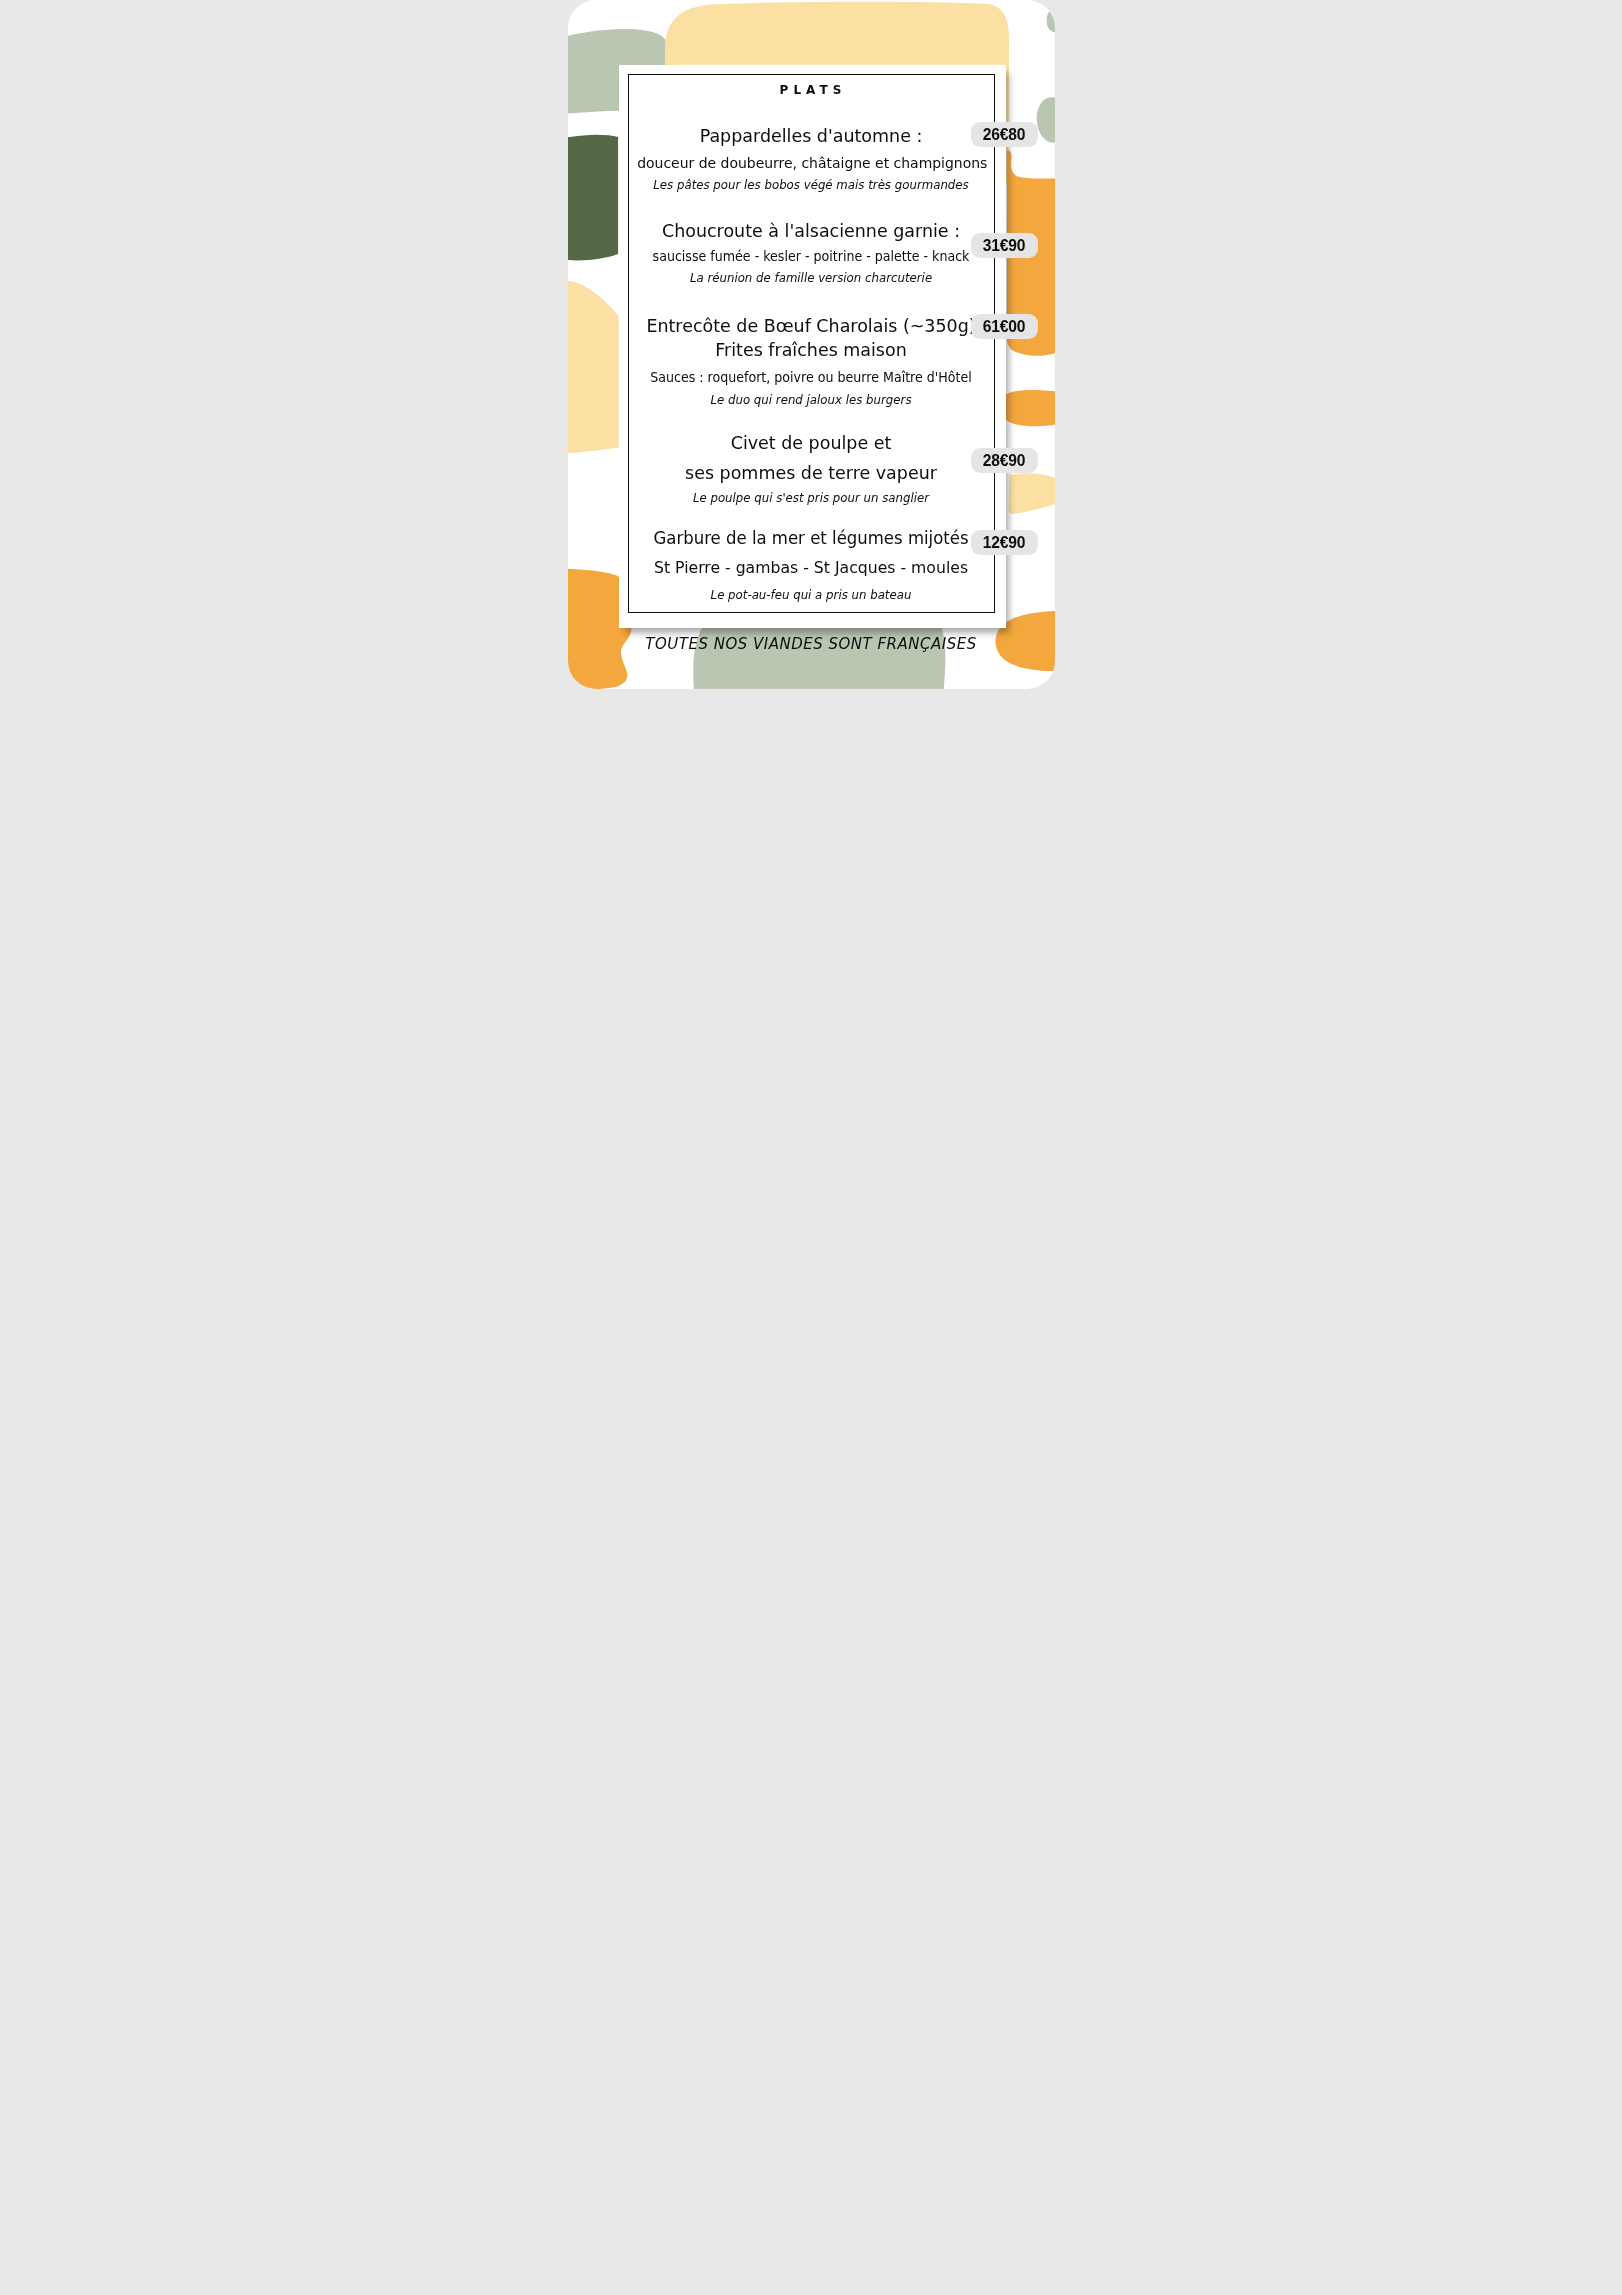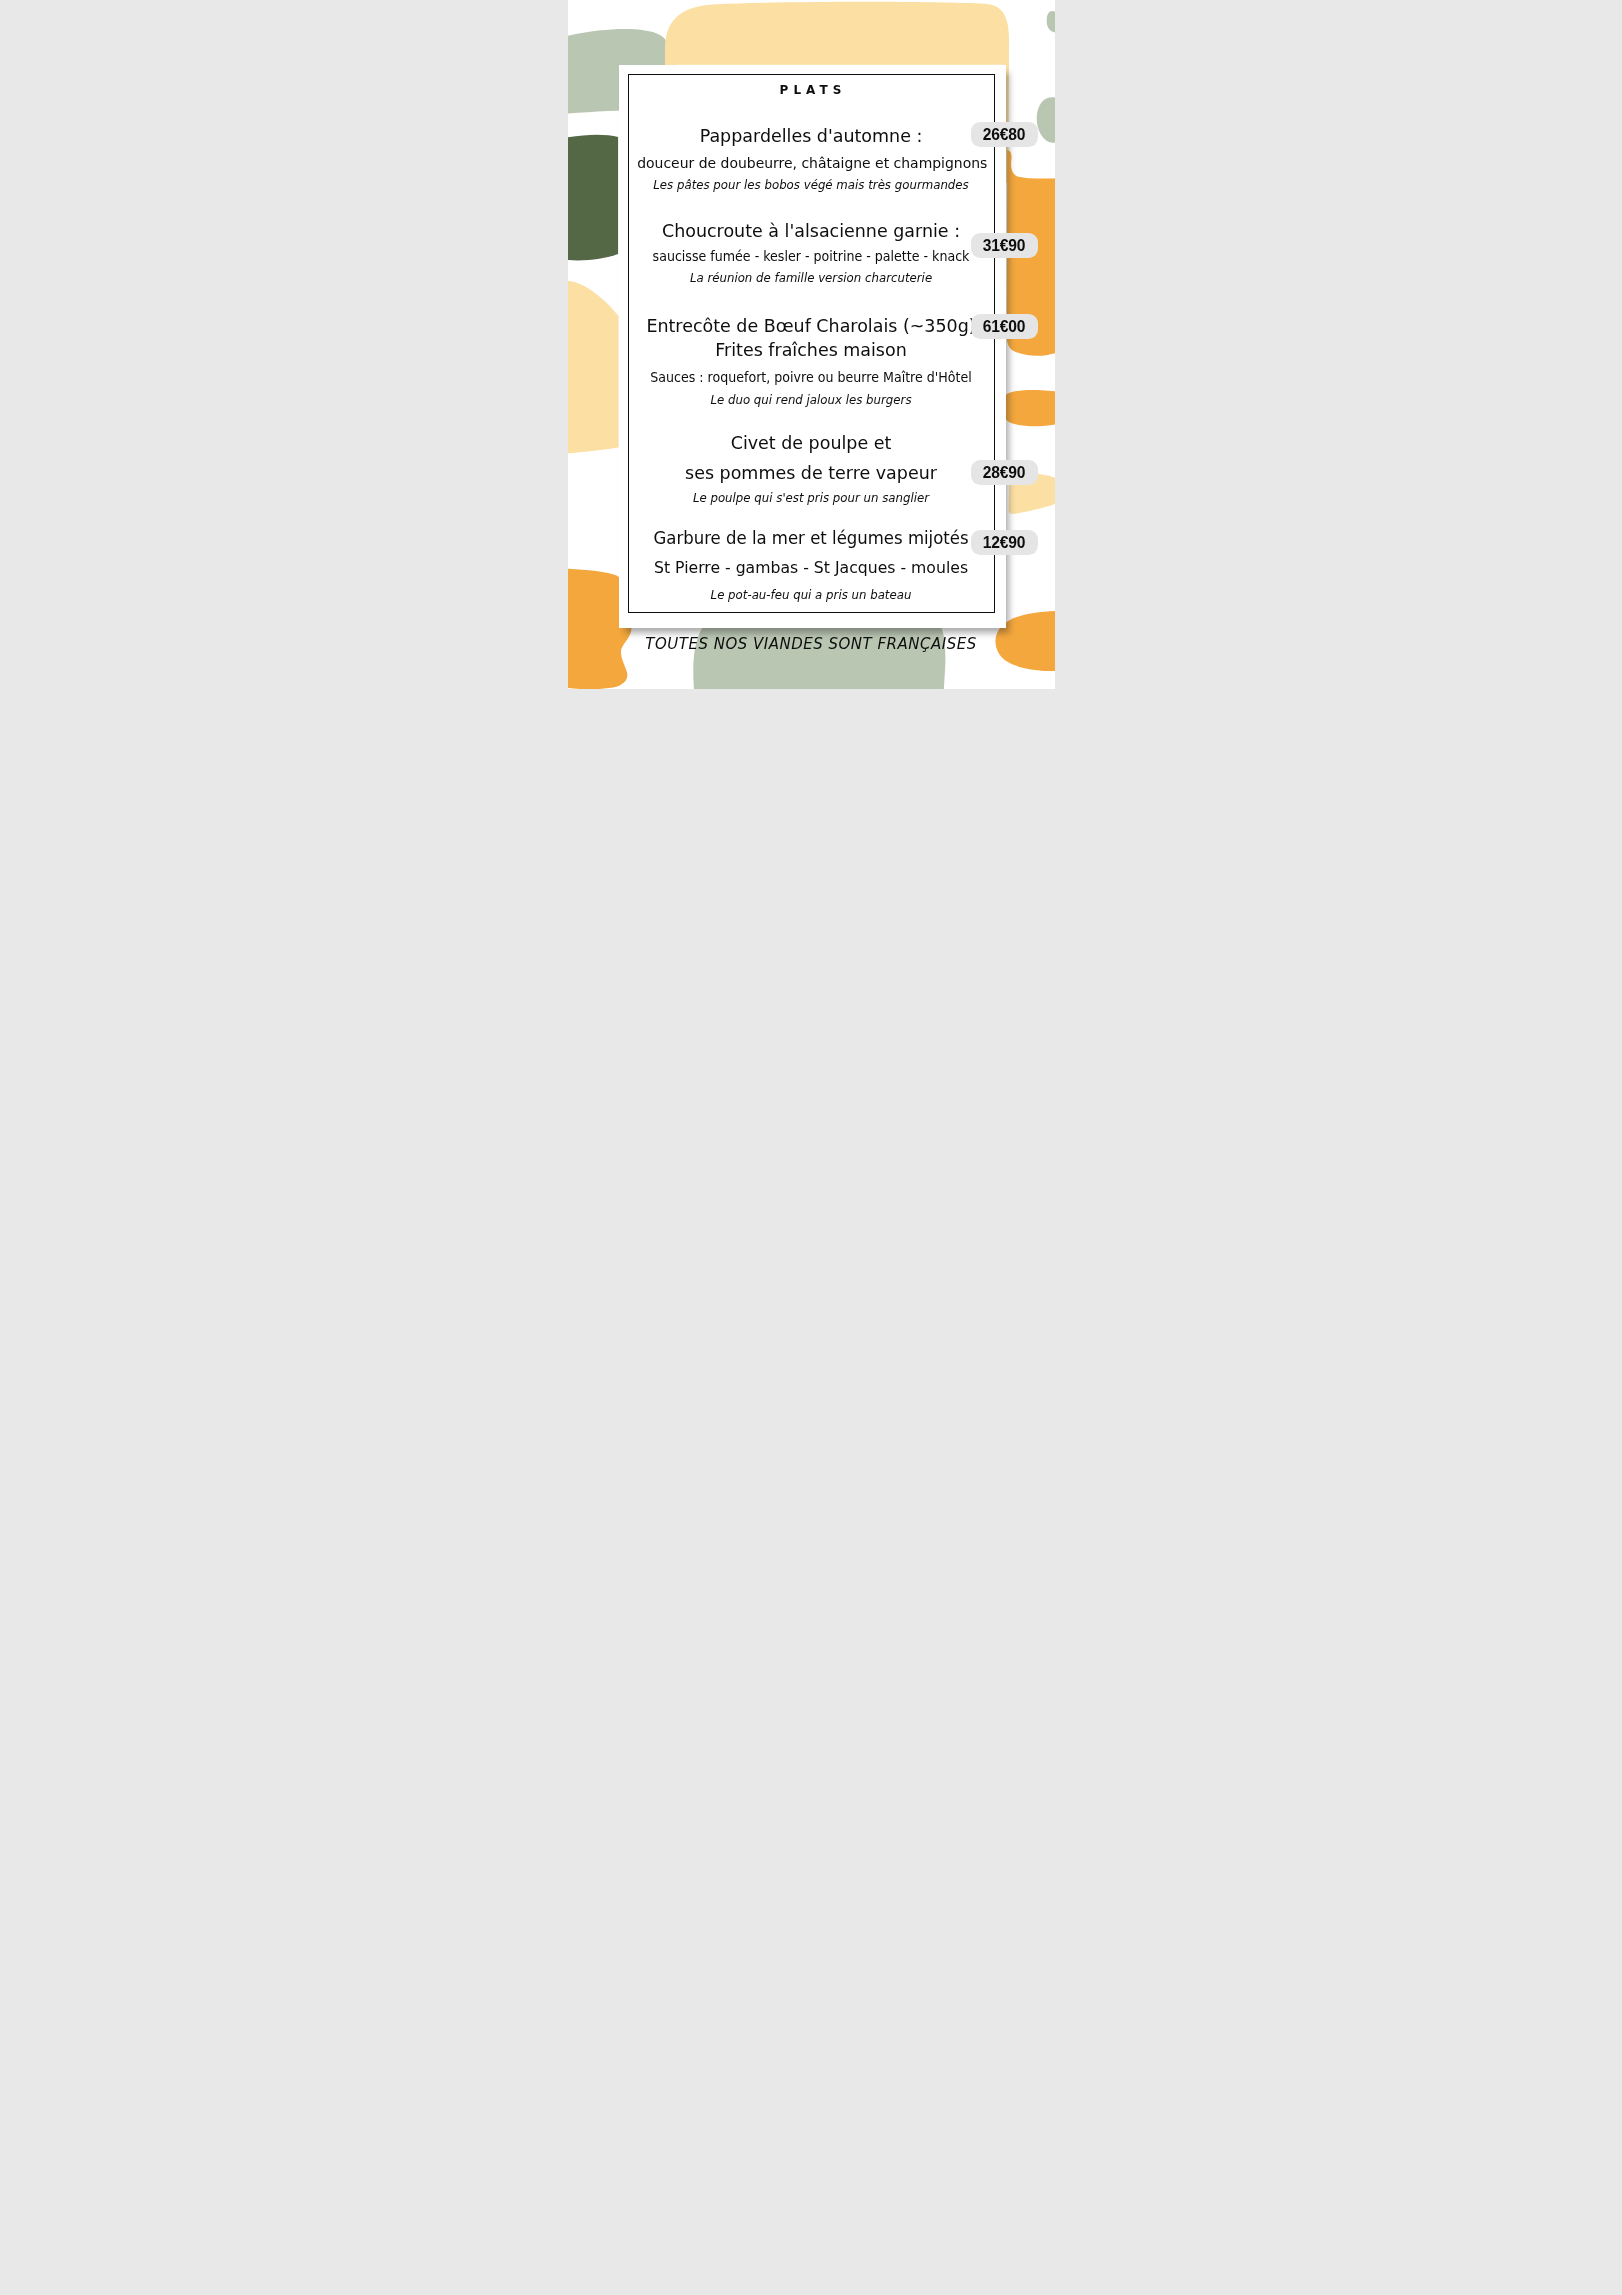--- a/index.html
+++ b/index.html
@@ -11,6 +11,7 @@
     overflow:hidden;
     font-family:"DejaVu Sans",sans-serif;
     color:#0e0e0e;
+    border-radius:28px;
   }
   svg.blobs{position:absolute;left:0;top:0;width:487px;height:689px;z-index:1;}
   .card{

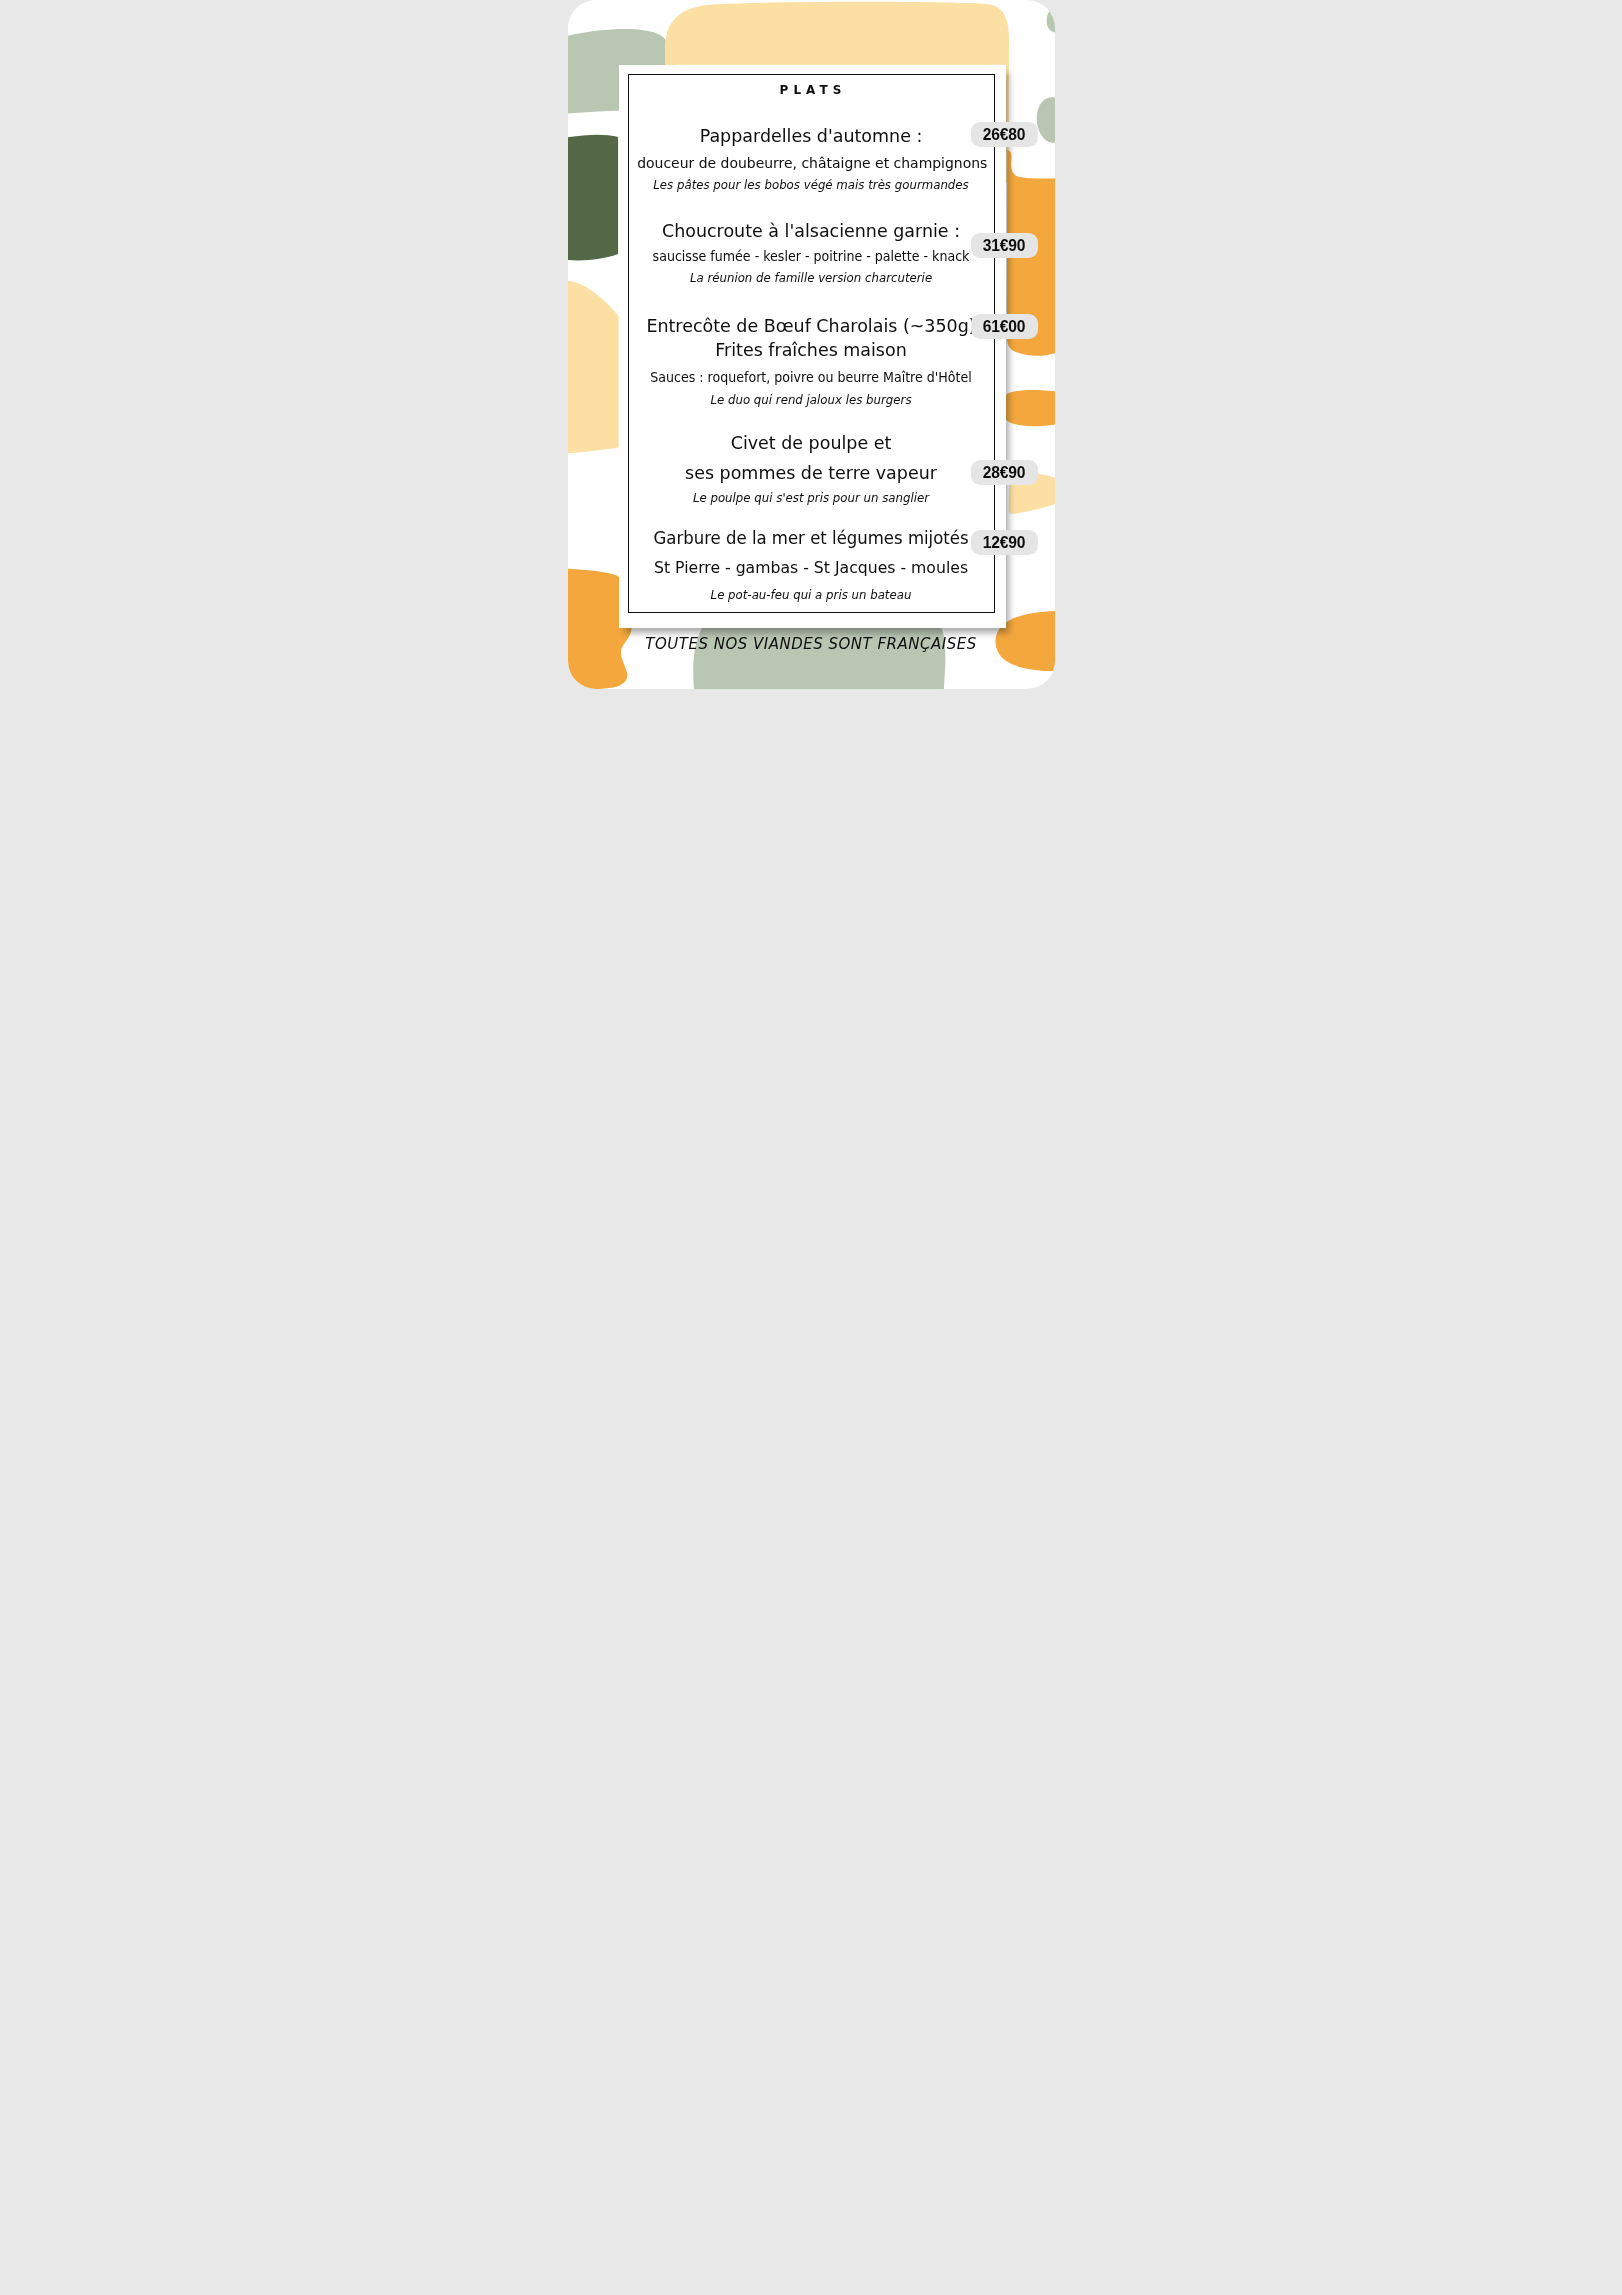--- a/index.html
+++ b/index.html
@@ -114,7 +114,7 @@
   <div class="txt t40" style="top:443px">Civet de poulpe et</div>
   <div class="txt t40" style="top:473px">ses pommes de terre vapeur</div>
   <div class="txt tag" style="top:498px">Le poulpe qui s'est pris pour un sanglier</div>
-  <div class="badge" style="top:460px">
+  <div class="badge" style="top:448px">
       <span>28€90</span>
     </div>
 

